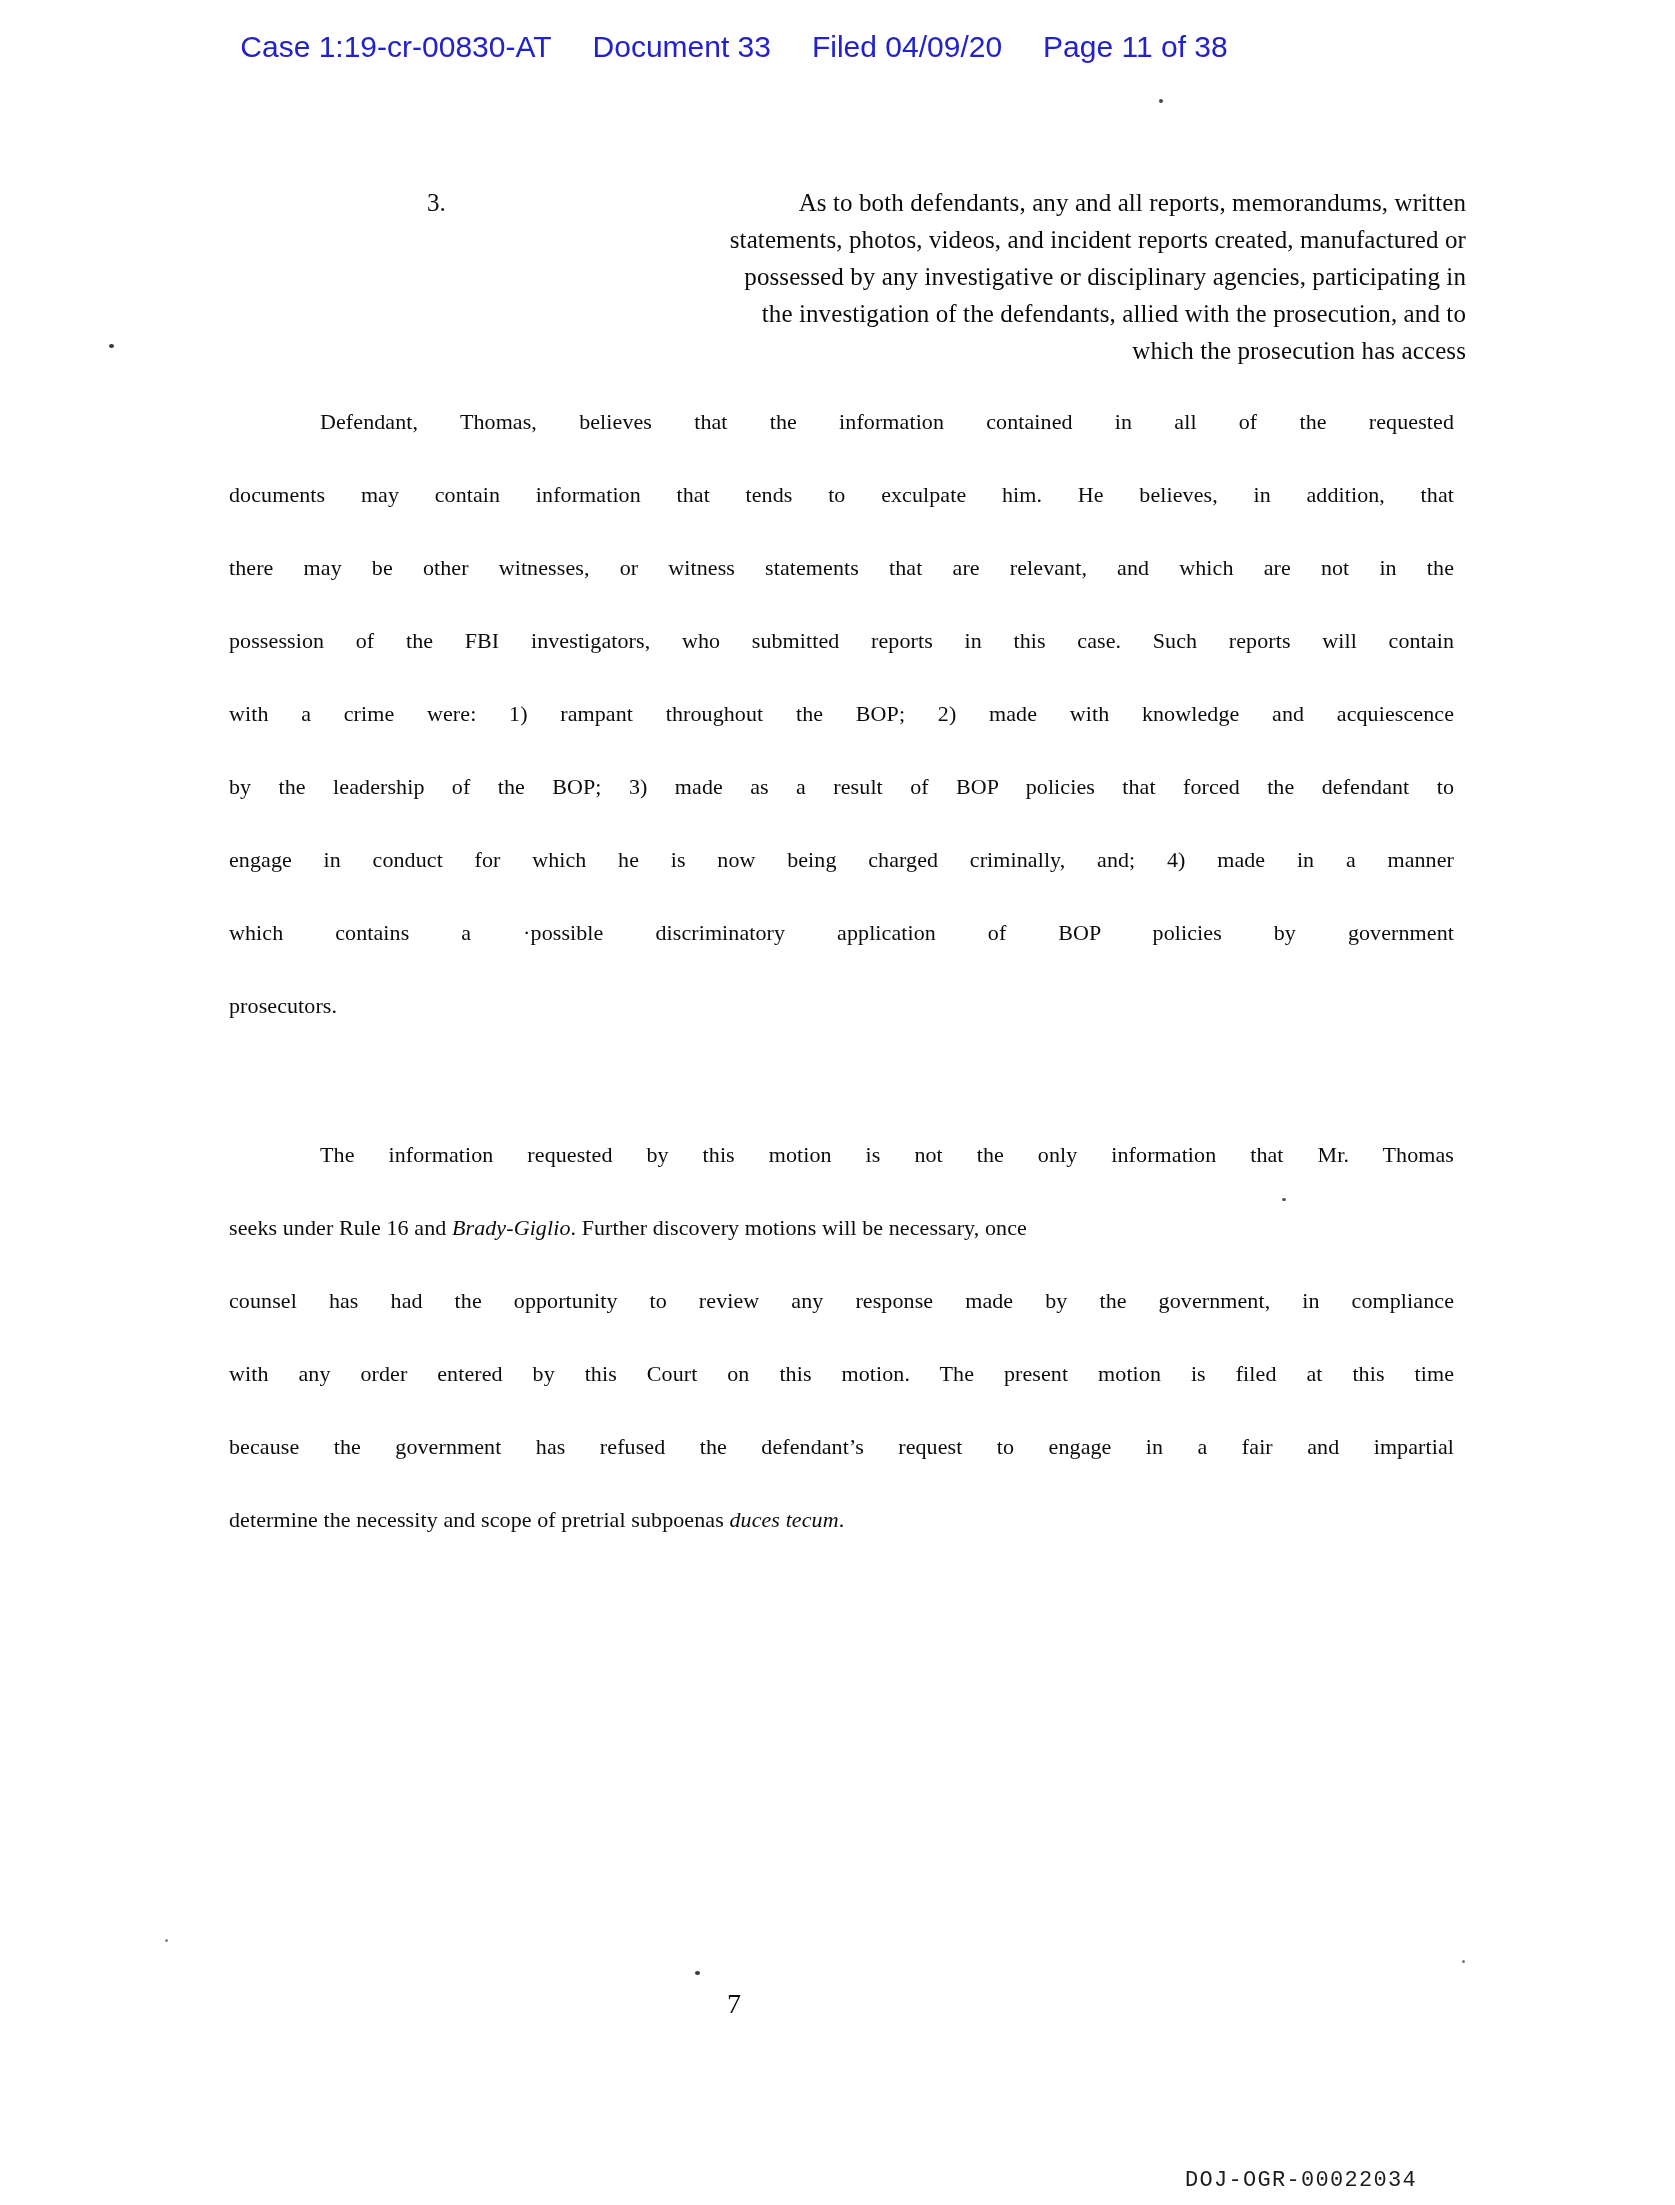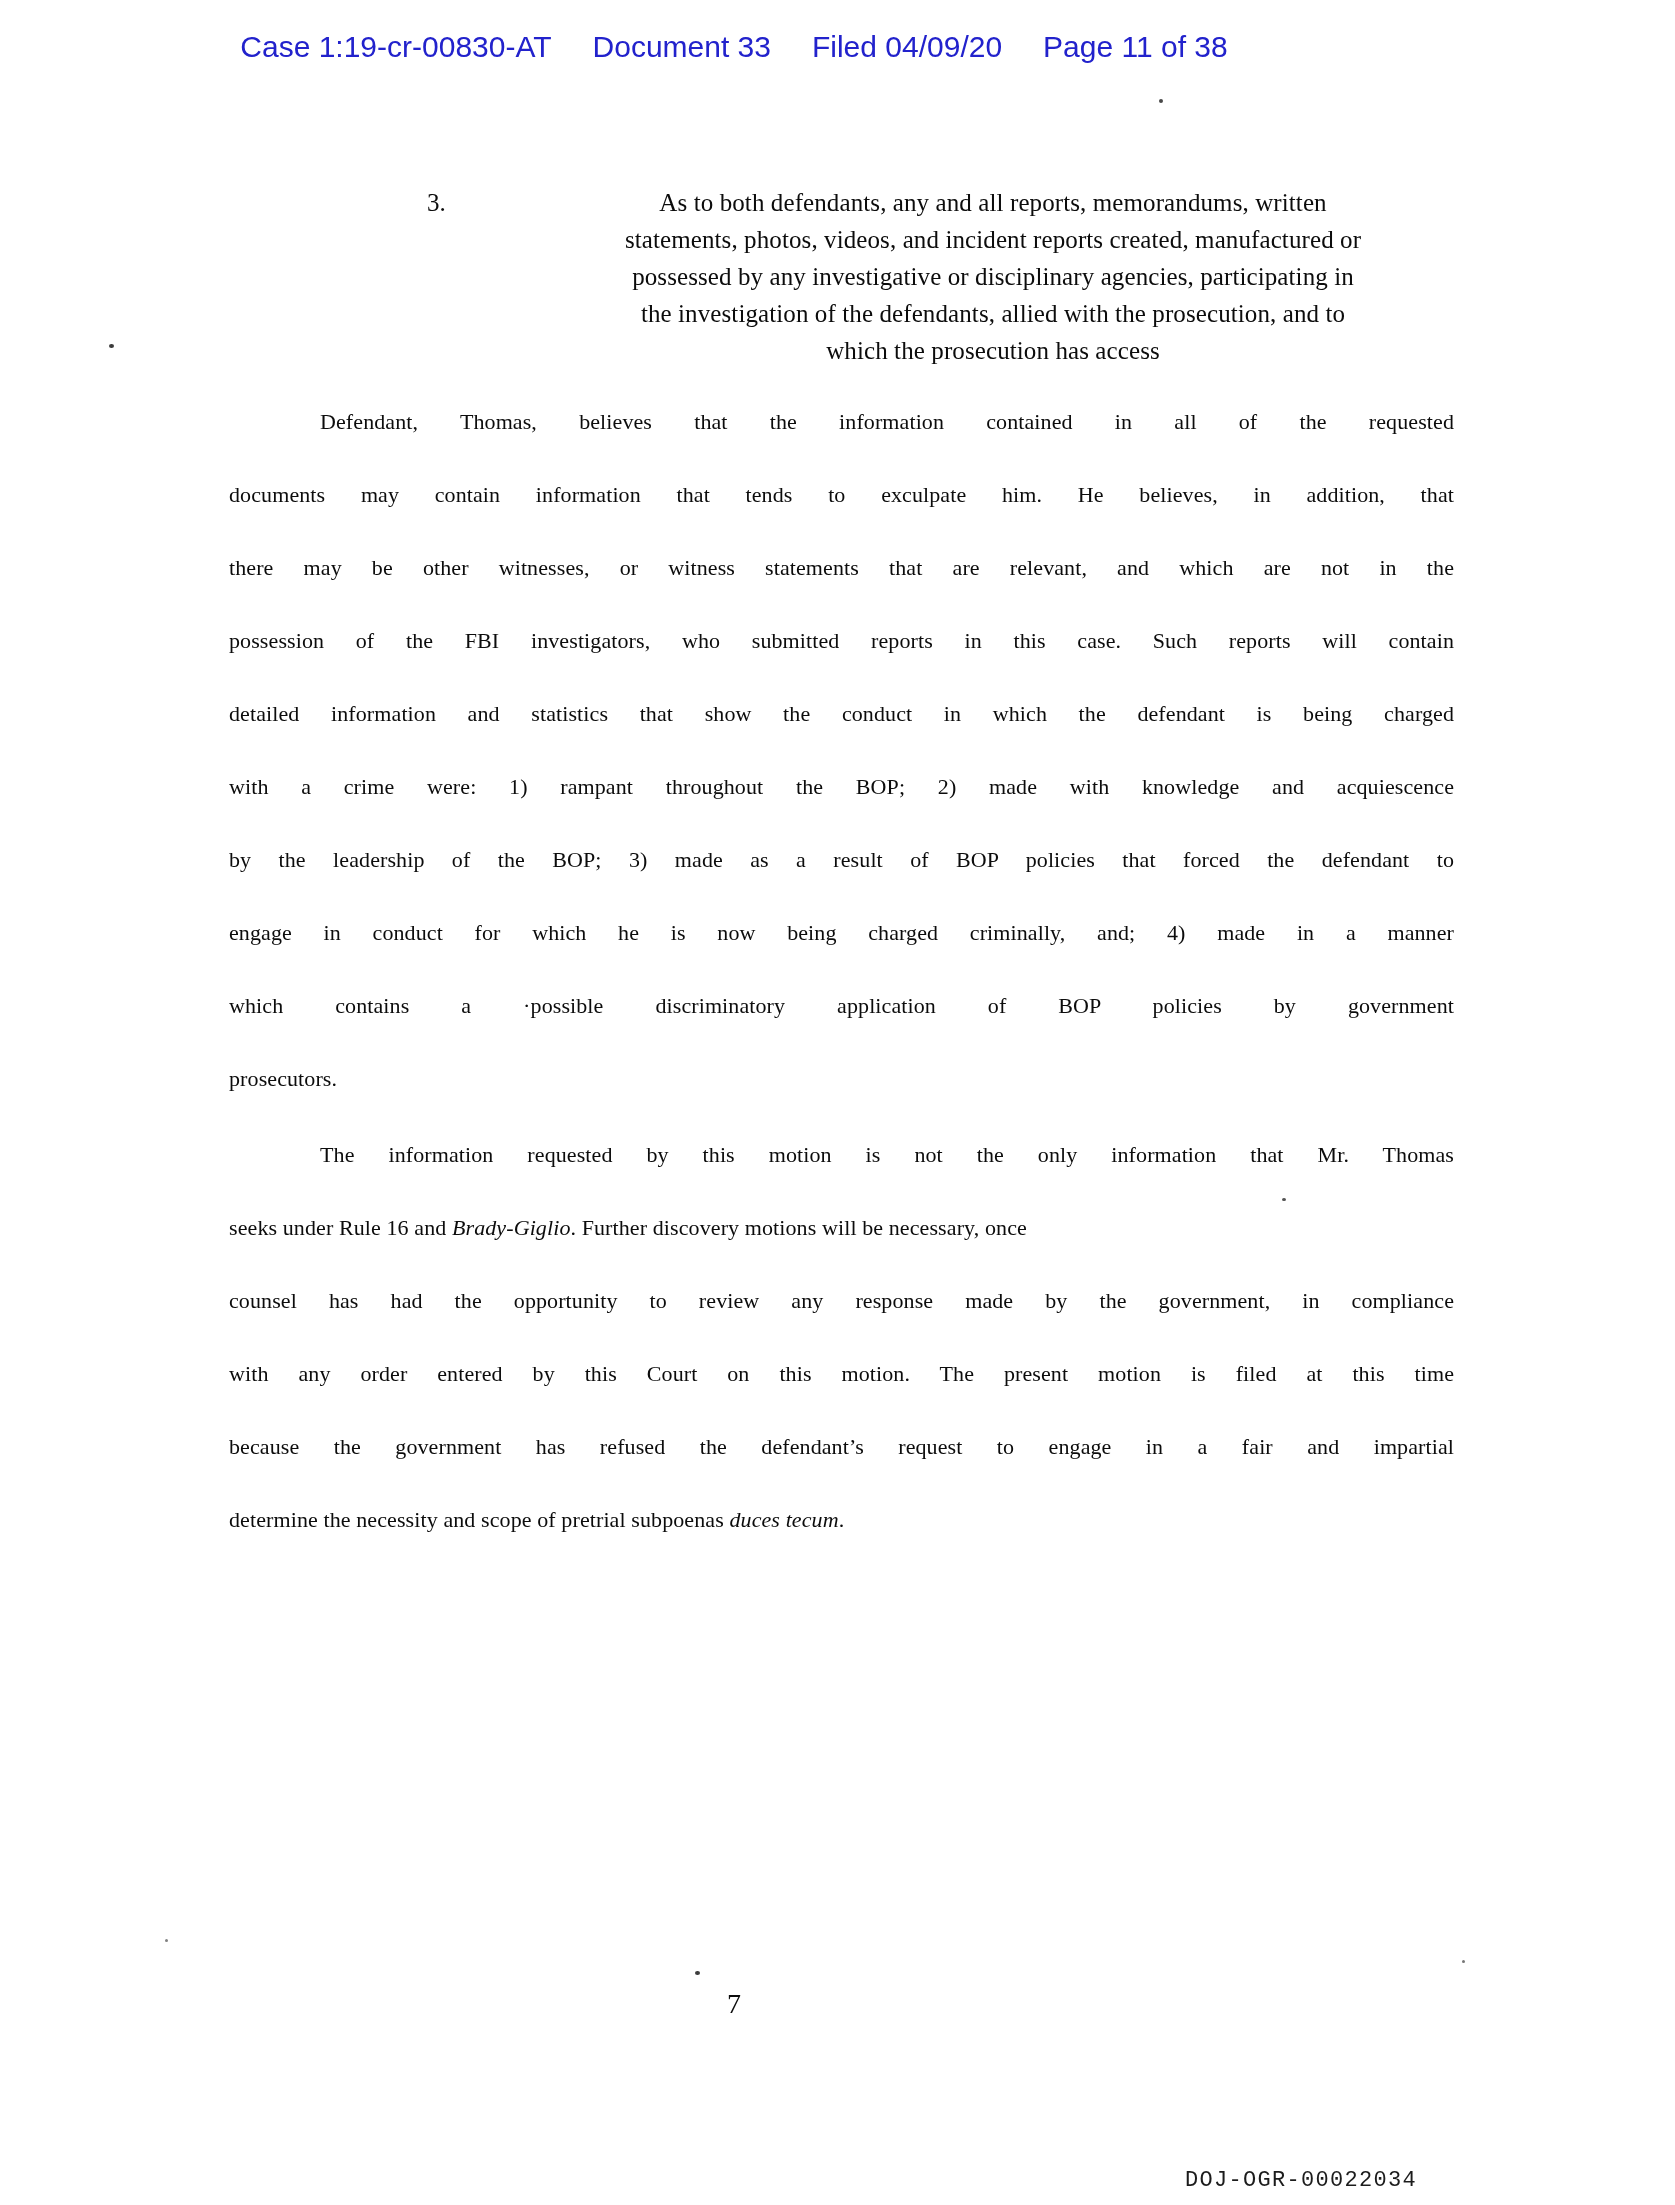--- a/index.html
+++ b/index.html
@@ -37,7 +37,7 @@
   }
   .item3-number { position: absolute; left: 0; top: 0; }
   .item3-text { margin-left: 93px; width: 946px; }
-  .item3-text .bline { text-align: center; }
+  .item3-text .bline { text-align: right; }
   
   .para {
     position: absolute;

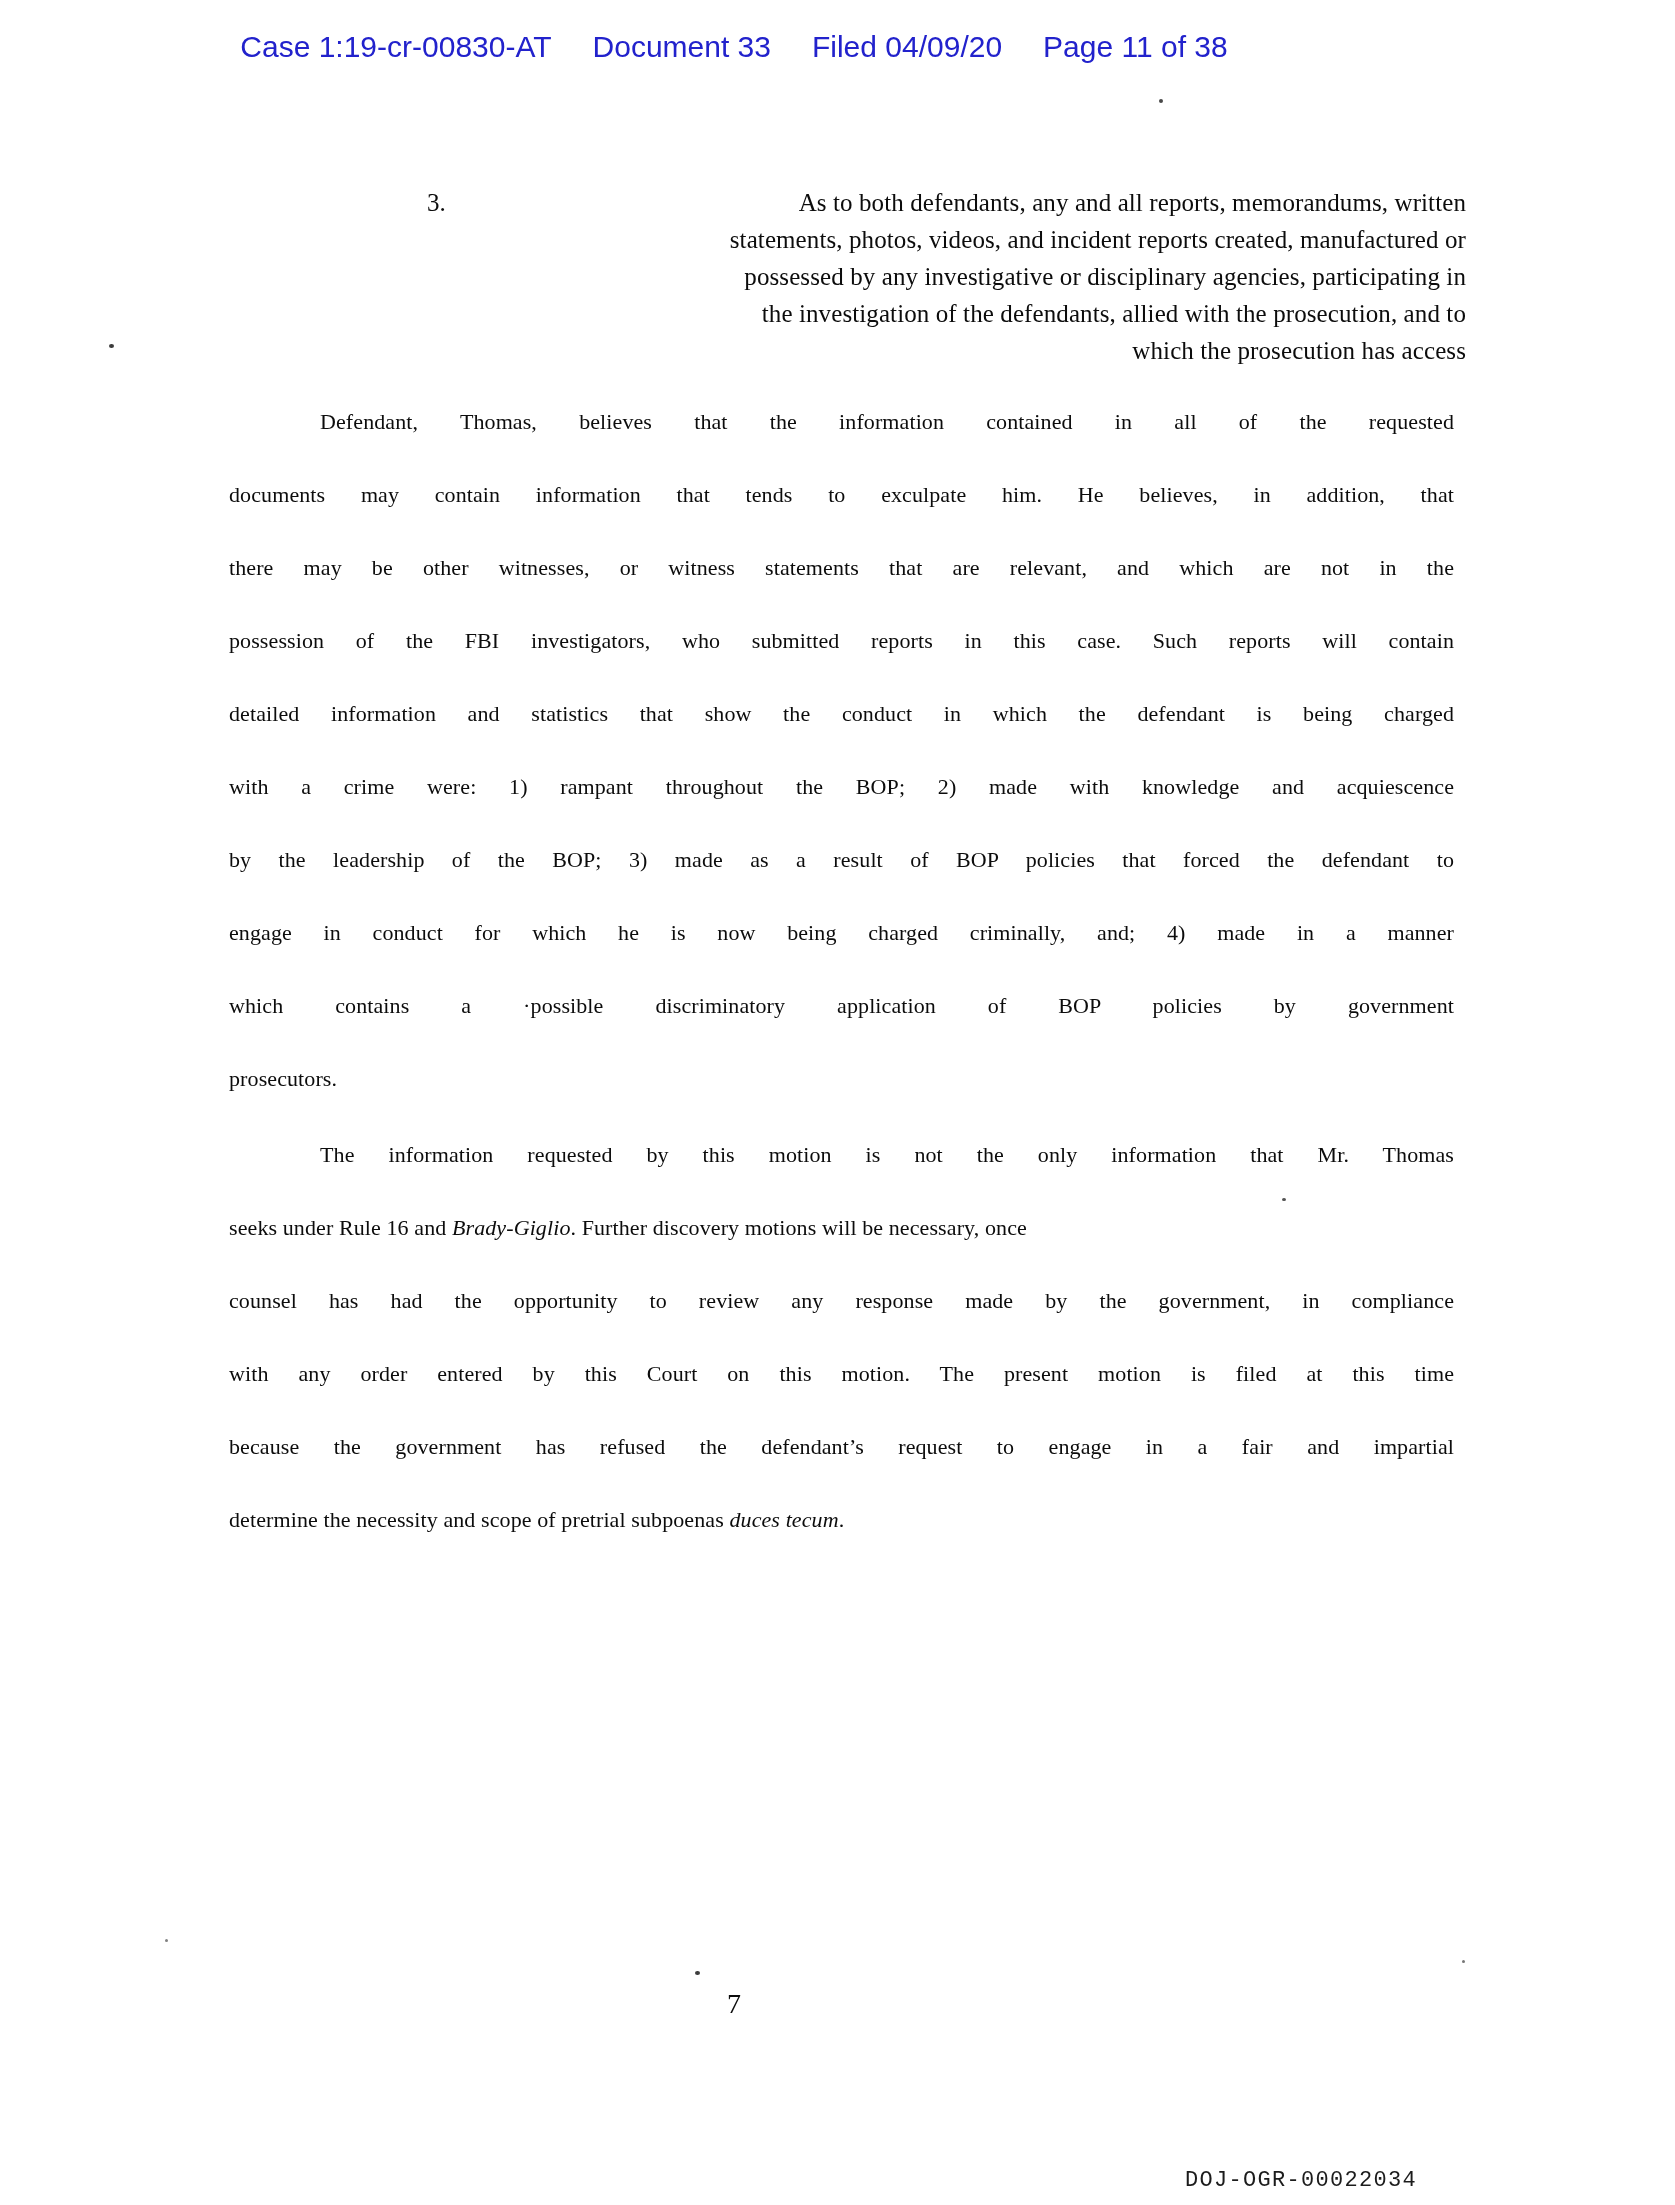--- a/index.html
+++ b/index.html
@@ -105,7 +105,6 @@
     <div class="line">documents may contain information that tends to exculpate him. He believes, in addition, that</div>
     <div class="line">there may be other witnesses, or witness statements that are relevant, and which are not in the</div>
     <div class="line">possession of the FBI investigators, who submitted reports in this case. Such reports will contain</div>
-    <div class="line">detailed information and statistics that show the conduct in which the defendant is being charged</div>
     <div class="line">with a crime were: 1) rampant throughout the BOP; 2) made with knowledge and acquiescence</div>
     <div class="line">by the leadership of the BOP; 3) made as a result of BOP policies that forced the defendant to</div>
     <div class="line">engage in conduct for which he is now being charged criminally, and; 4) made in a manner</div>

